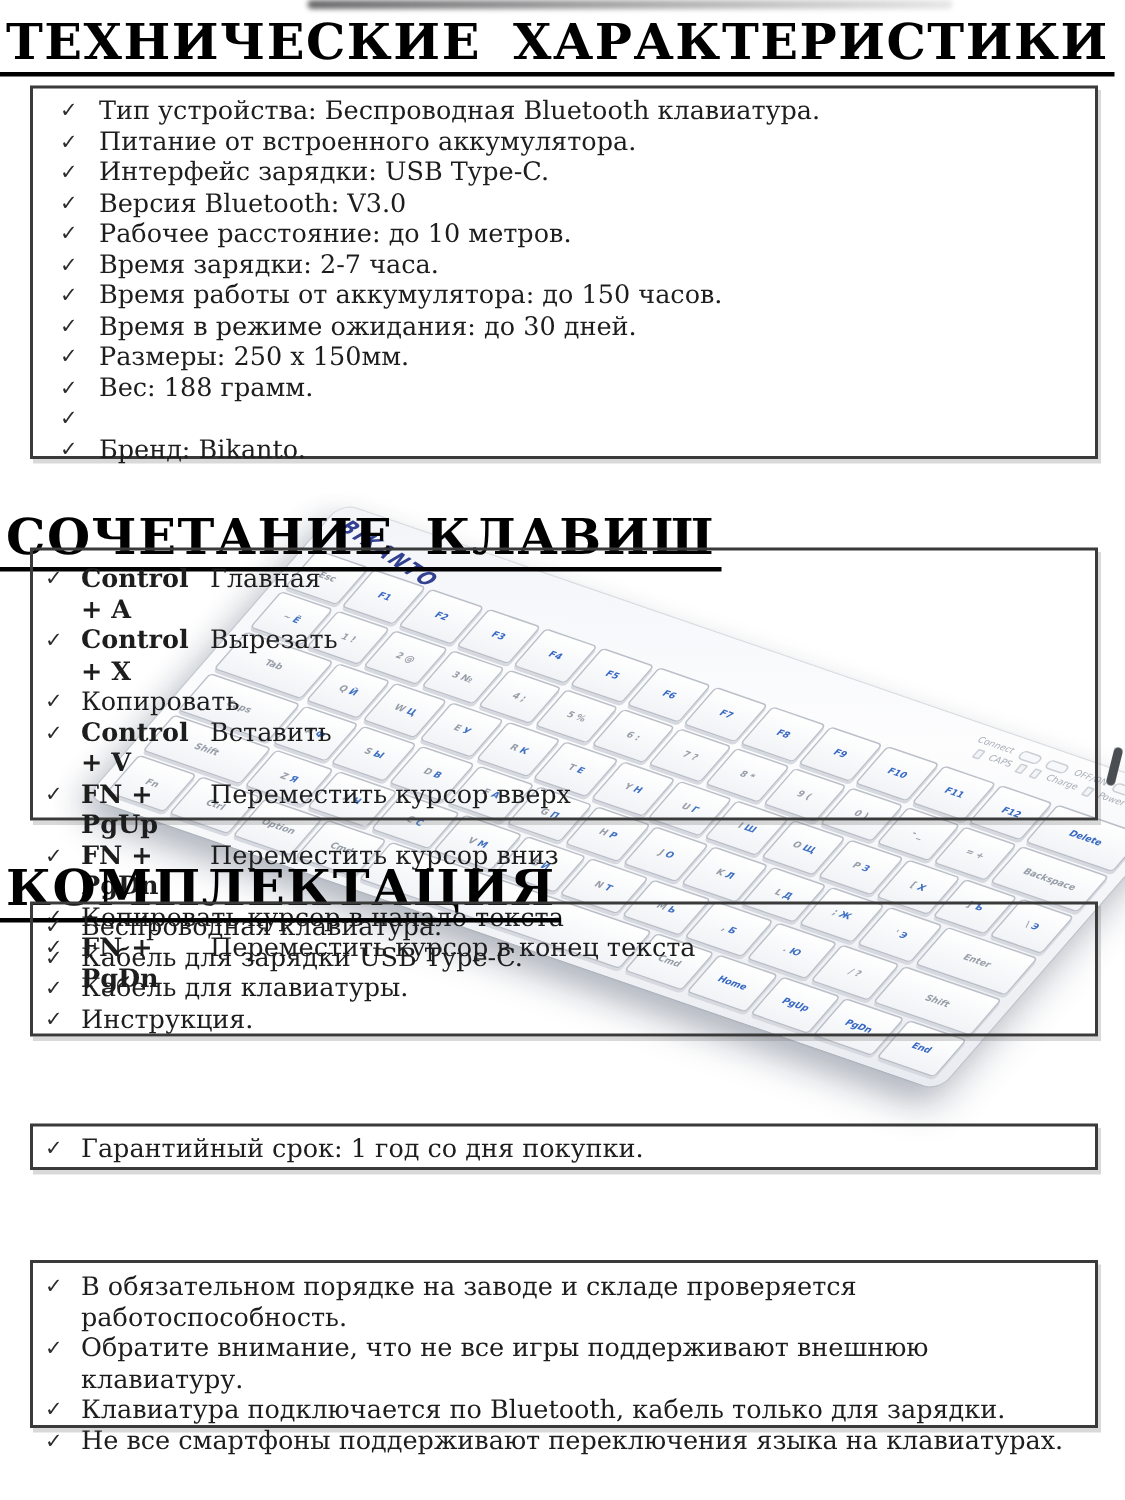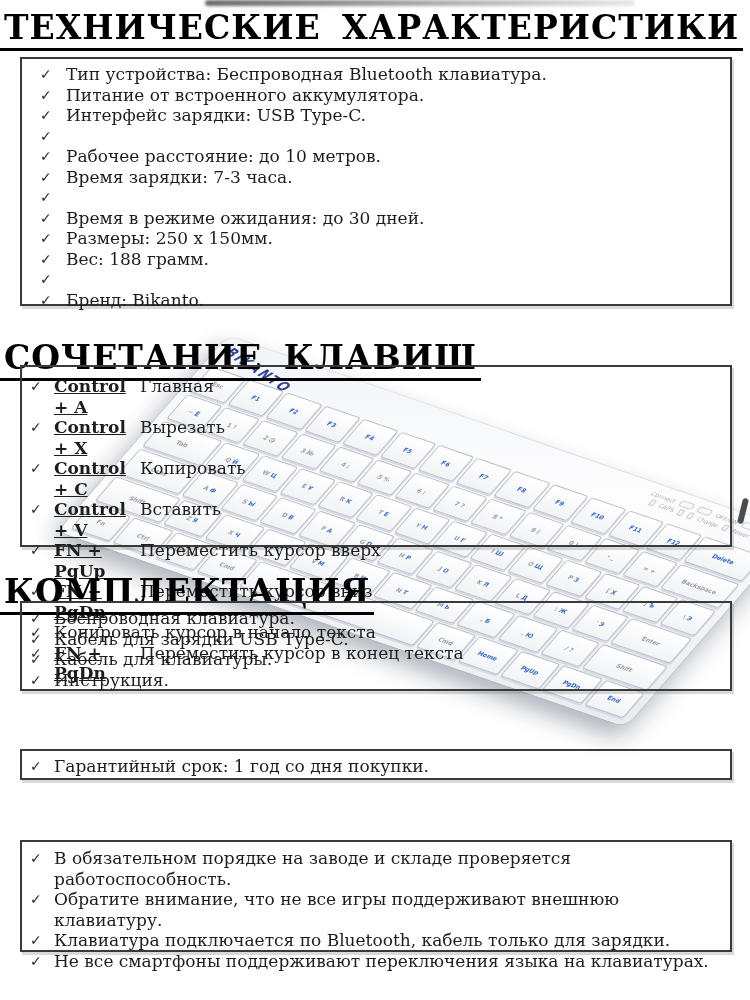--- a/index.html
+++ b/index.html
@@ -427,6 +427,7 @@
       </div>
       <div class="item">
         <span class="check">✓</span>
+        <span class="itext">Версия Bluetooth: V3.0</span>
       </div>
       <div class="item">
         <span class="check">✓</span>

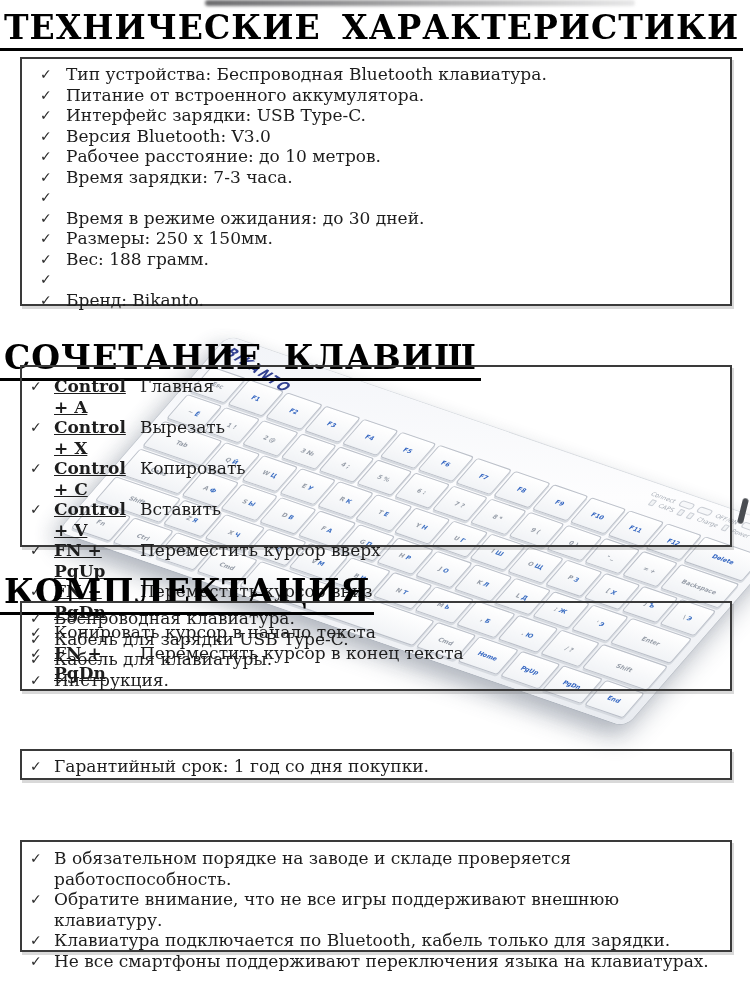--- a/index.html
+++ b/index.html
@@ -435,7 +435,7 @@
       </div>
       <div class="item">
         <span class="check">✓</span>
-        <span class="itext">Время зарядки: 7-3 часа.</span>
+        <span class="itext">Время зарядки: 2-7 часа.</span>
       </div>
       <div class="item">
         <span class="check">✓</span>

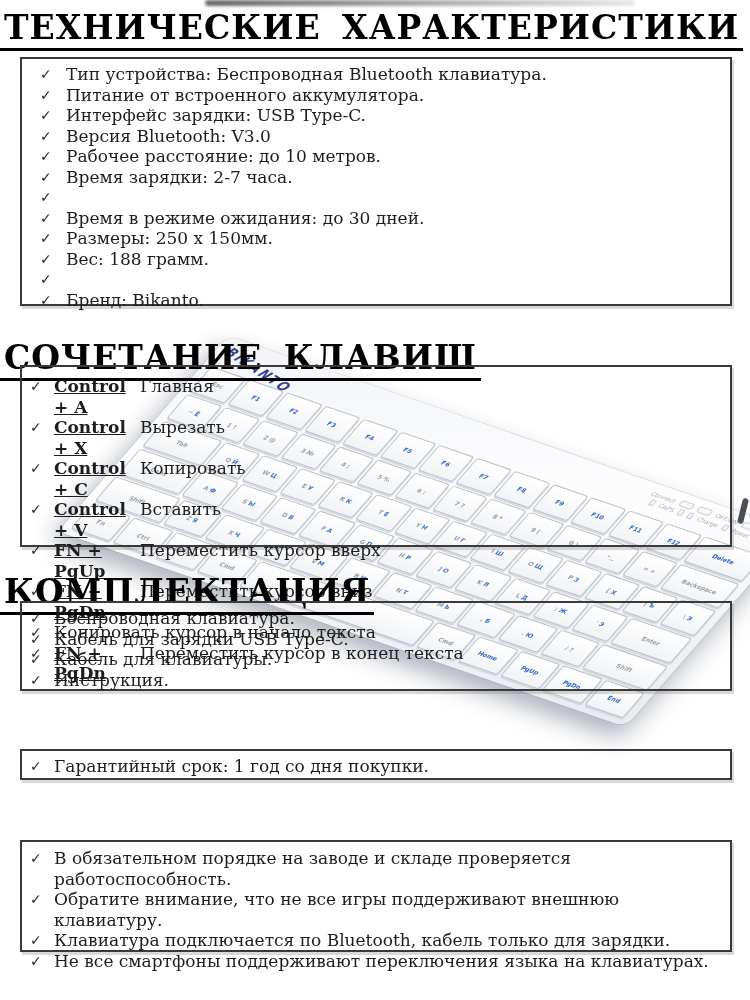--- a/index.html
+++ b/index.html
@@ -439,6 +439,7 @@
       </div>
       <div class="item">
         <span class="check">✓</span>
+        <span class="itext">Время работы от аккумулятора: до 150 часов.</span>
       </div>
       <div class="item">
         <span class="check">✓</span>

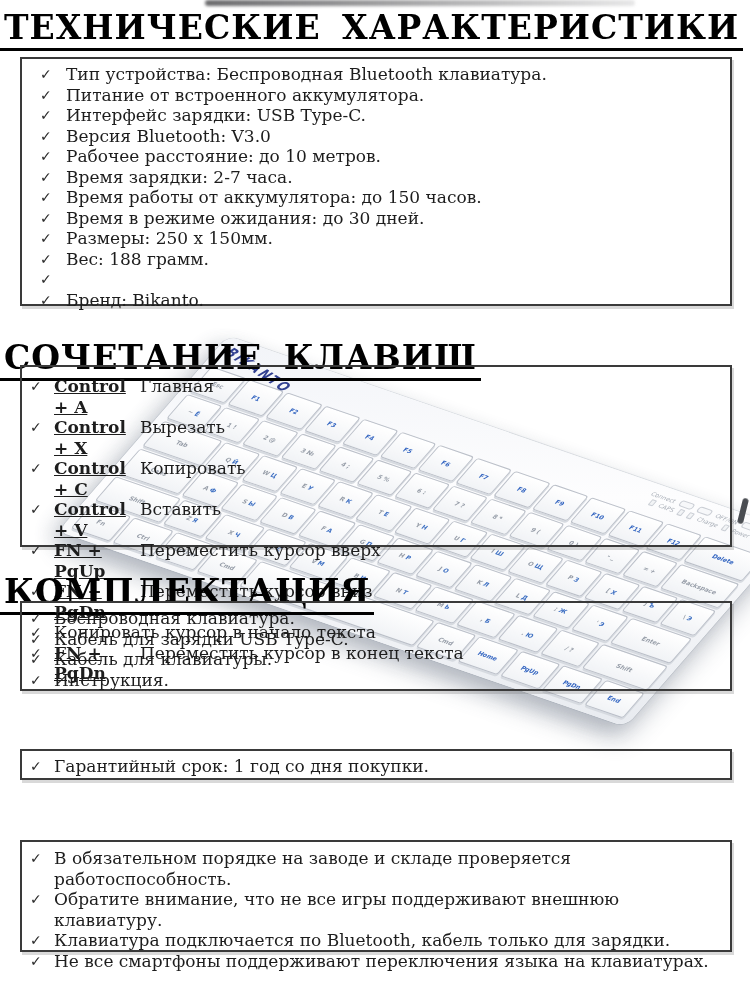--- a/index.html
+++ b/index.html
@@ -32,7 +32,7 @@
     font-size:14px;color:#2b2b2b;padding-left:2px;
   }
   .box.indent .check{width:26px;}
-  .keys{flex:none;width:86px;font-weight:bold;text-decoration:underline;}
+  .keys{flex:none;width:86px;font-weight:bold;}
   .itext{white-space:pre-wrap;}
 
   

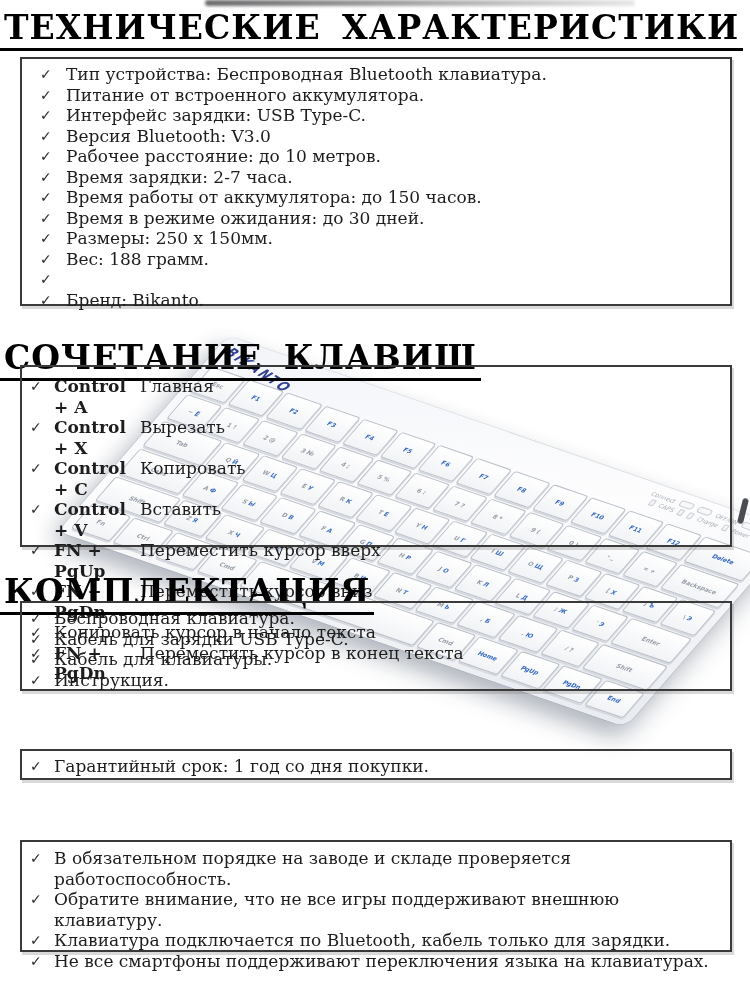--- a/index.html
+++ b/index.html
@@ -478,7 +478,6 @@
       </div>
       <div class="item">
         <span class="check">✓</span>
-        <span class="keys">Control + C</span>
         <span class="itext">Копировать</span>
       </div>
       <div class="item">

